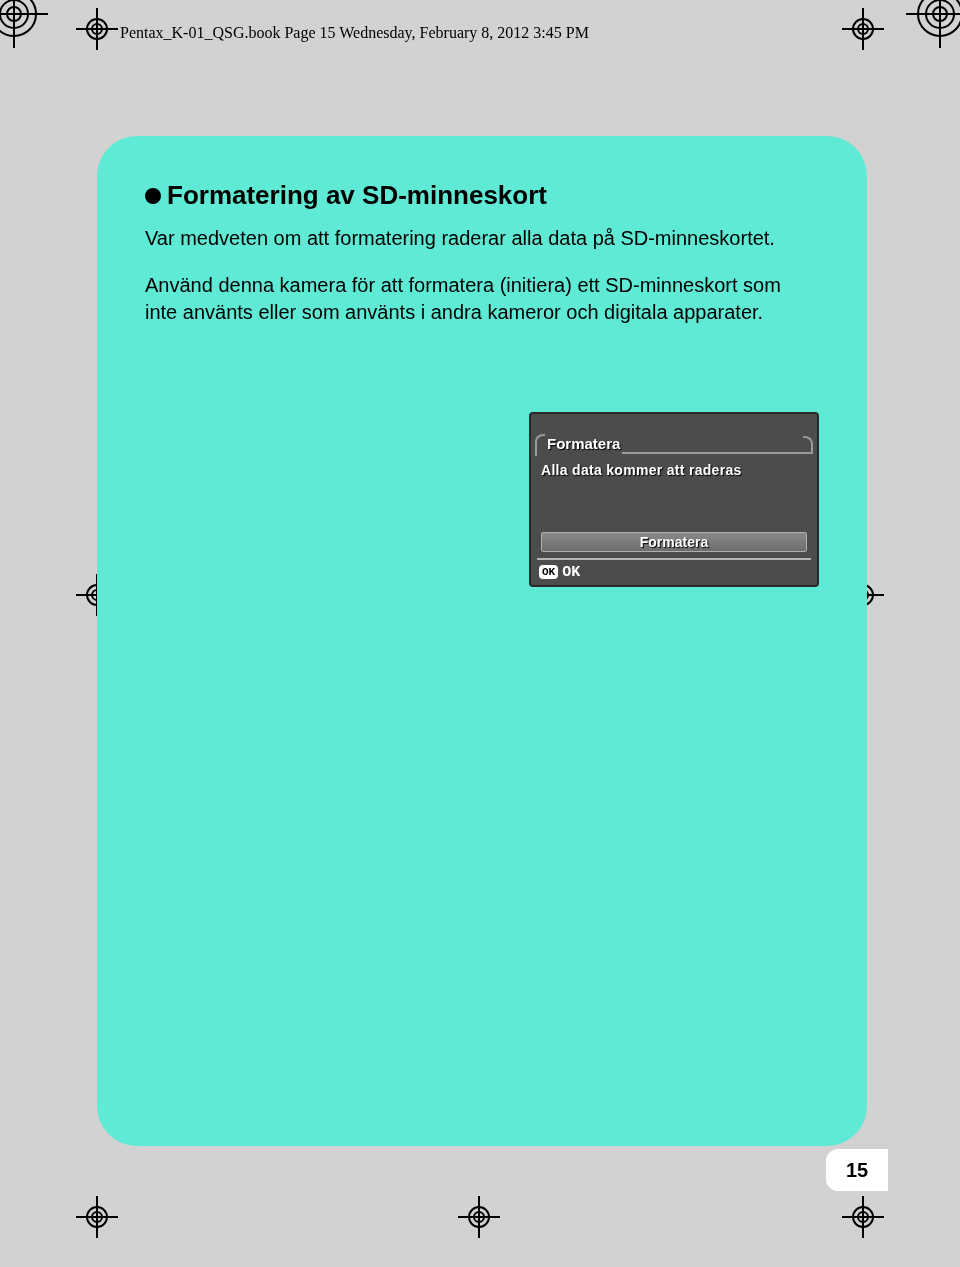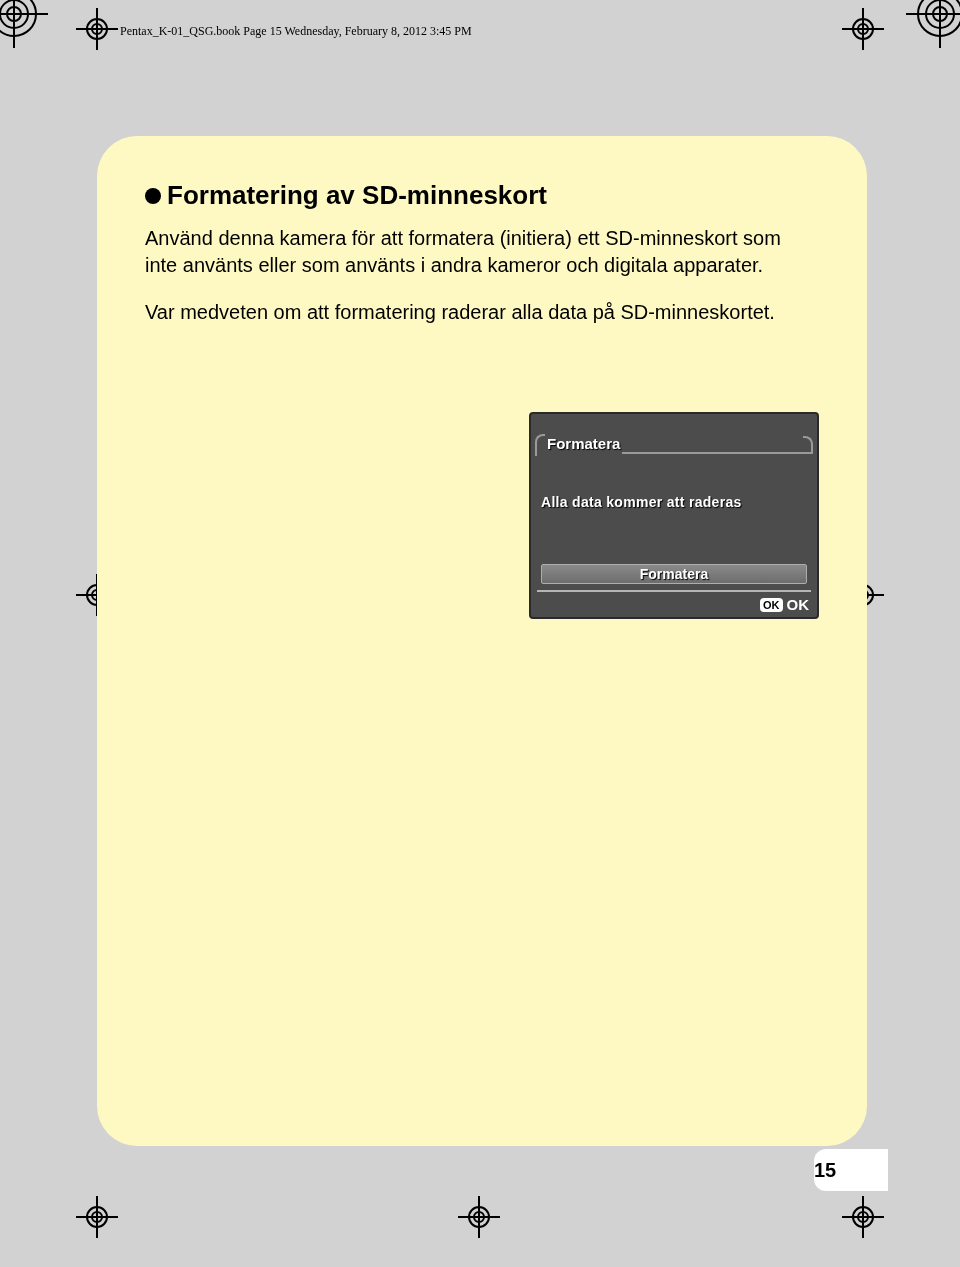--- a/index.html
+++ b/index.html
@@ -32,7 +32,7 @@
     position: absolute;
     left: 120px;
     top: 24px;
-    font-size: 12px;
+    font-size: 16px;
     color: #000;
     font-family: "Times New Roman", serif;
   }

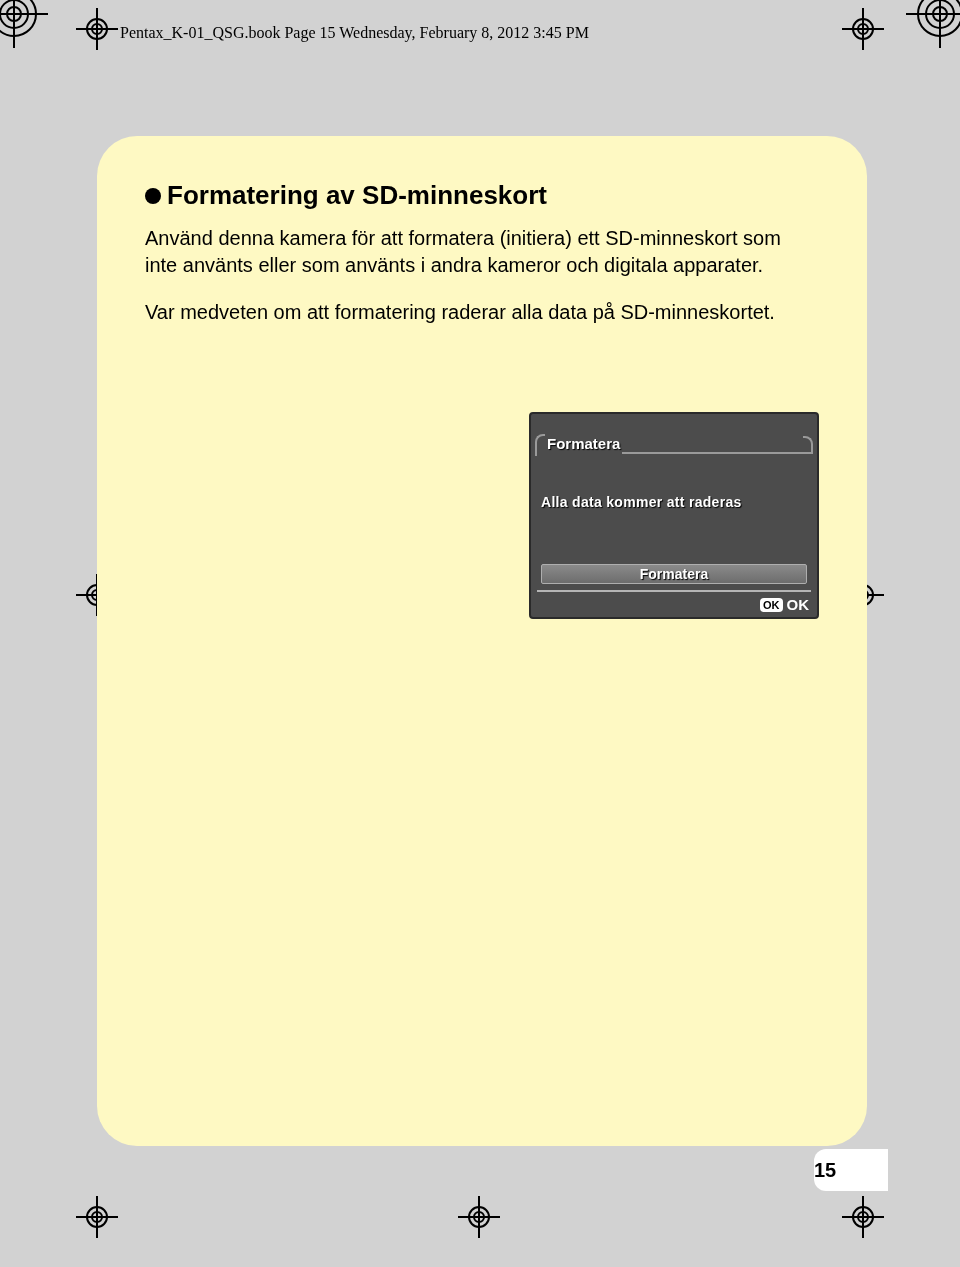--- a/index.html
+++ b/index.html
@@ -44,7 +44,7 @@
     top: 136px;
     width: 770px;
     height: 1010px;
-    background: #fef9c3;
+    background: #5eead4;
     border-radius: 40px;
     padding: 44px 48px;
   }

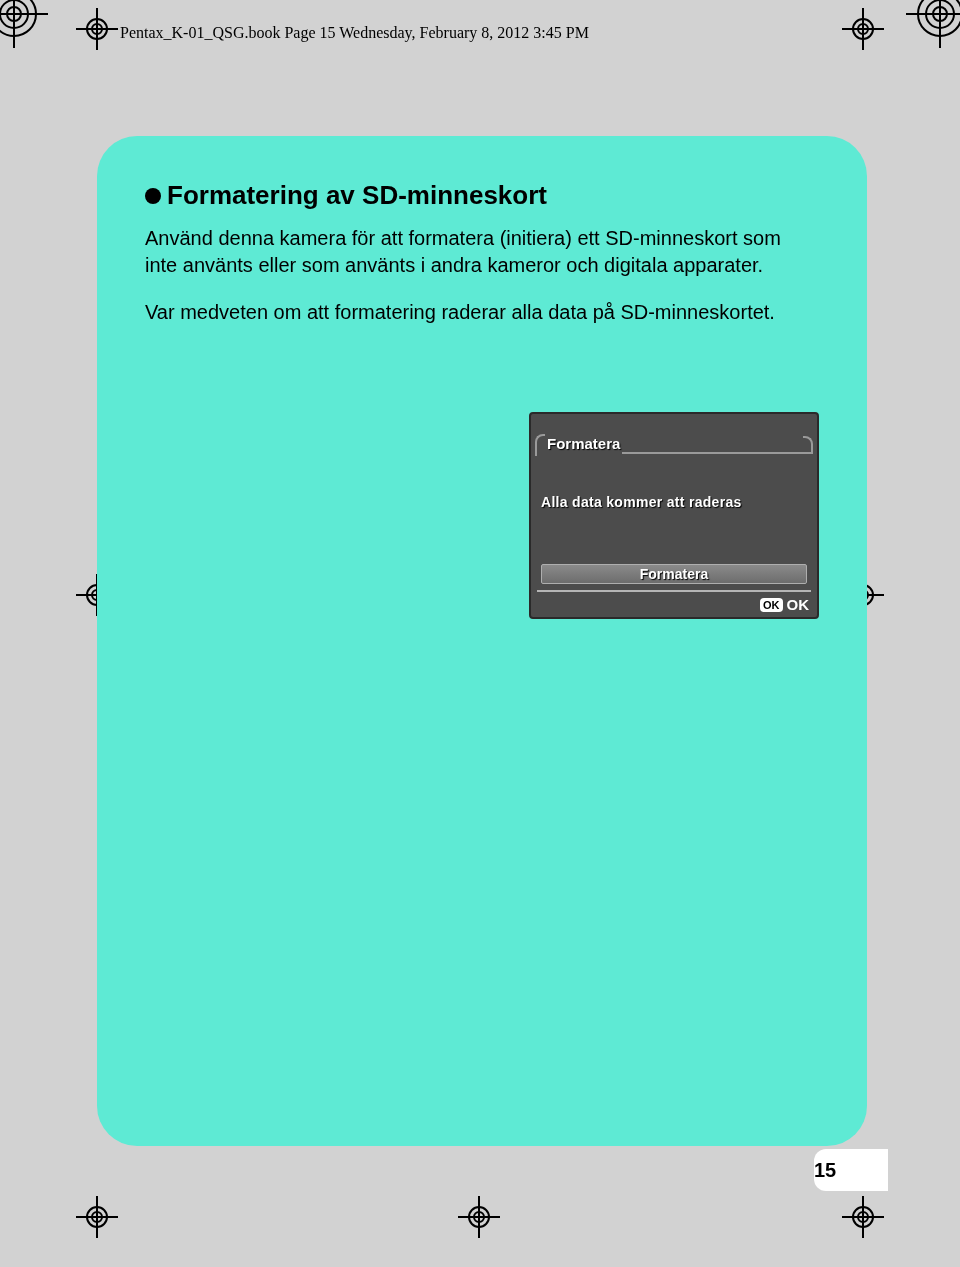--- a/index.html
+++ b/index.html
@@ -253,8 +253,8 @@
     <span class="dot"></span>
     <span>Formatering av SD-minneskort</span>
   </div>
+  <p class="para">Var medveten om att formatering raderar alla data på SD-minneskortet.</p>
   <p class="para">Använd denna kamera för att formatera (initiera) ett SD-minneskort som inte använts eller som använts i andra kameror och digitala apparater.</p>
-  <p class="para">Var medveten om att formatering raderar alla data på SD-minneskortet.</p>
 
   <div class="dialog">
     <div class="tab">

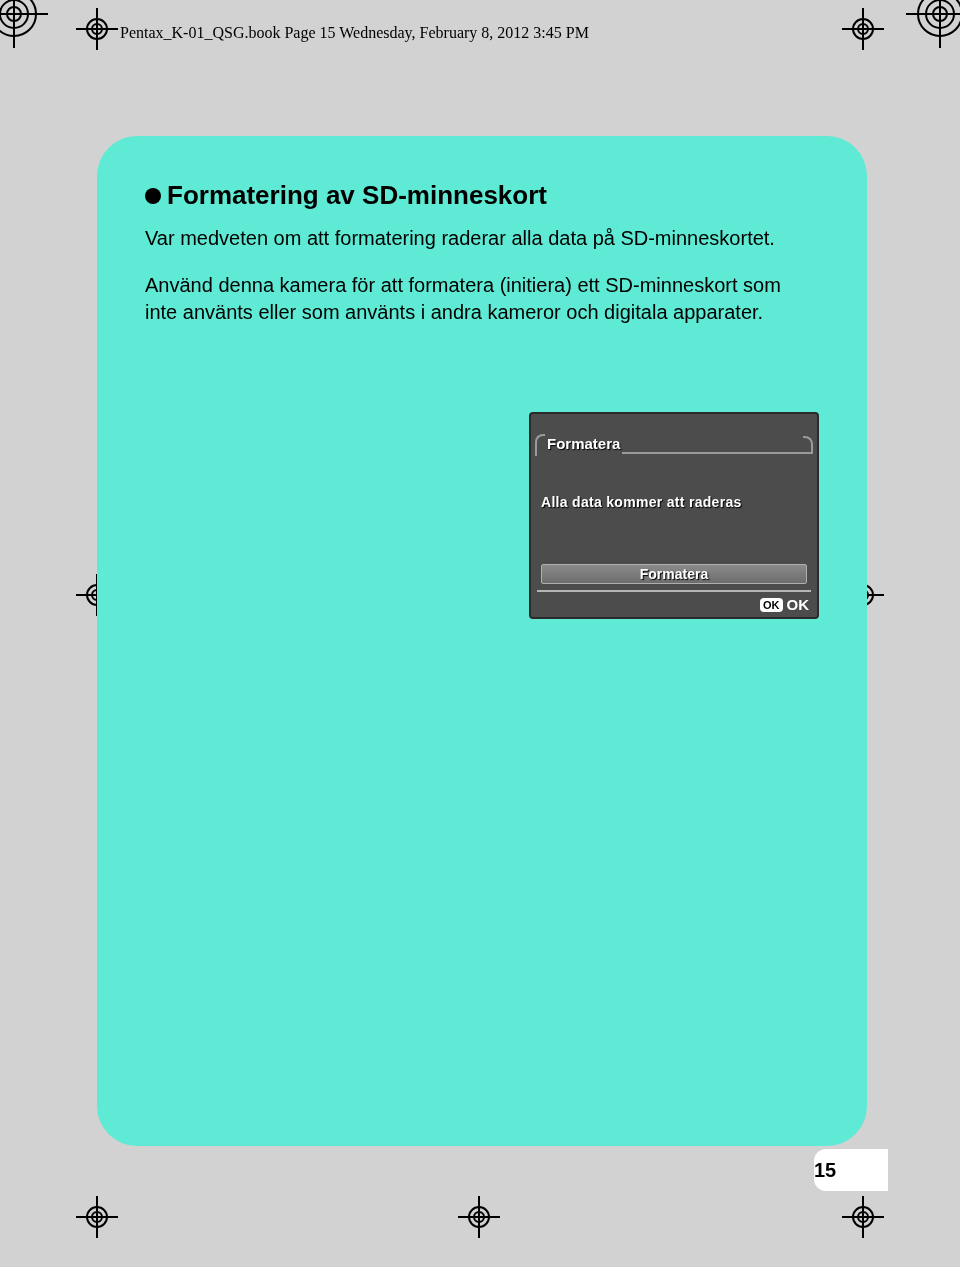--- a/index.html
+++ b/index.html
@@ -132,7 +132,6 @@
     letter-spacing: .3px;
     text-shadow: 1px 1px 1px #000;
     font-size: 14px;
-    margin-top: 32px;
   }
   .opt {
     margin: 0 6px 3px 6px;

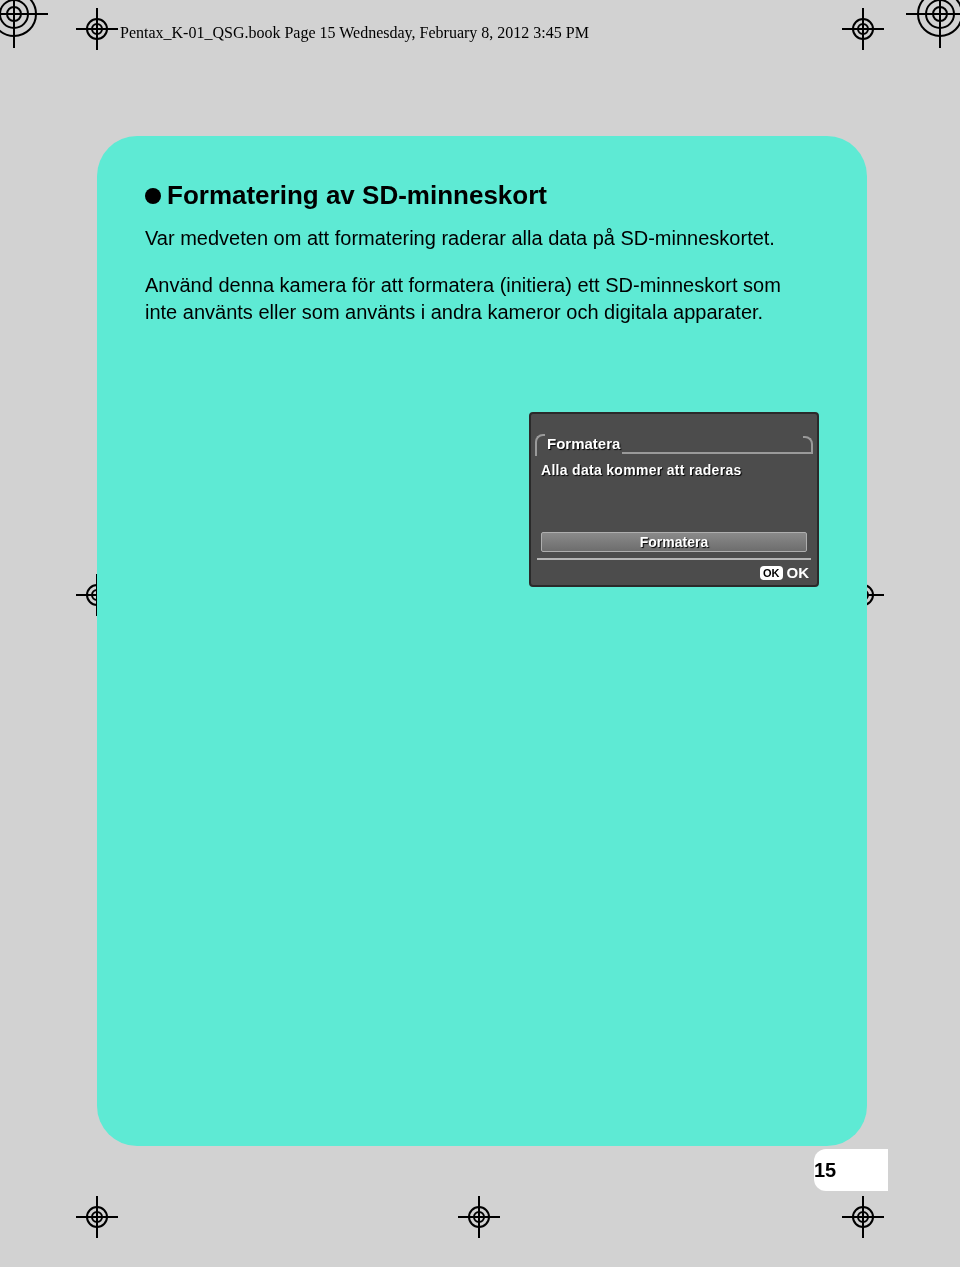--- a/index.html
+++ b/index.html
@@ -150,10 +150,10 @@
     margin: 6px 2px 2px 2px;
   }
   .okrow {
-    text-align: right;
     padding: 2px 4px;
     font-weight: bold;
     font-size: 15px;
+    font-family: Liberation Mono, monospace;
   }
   .okbadge {
     display: inline-block;

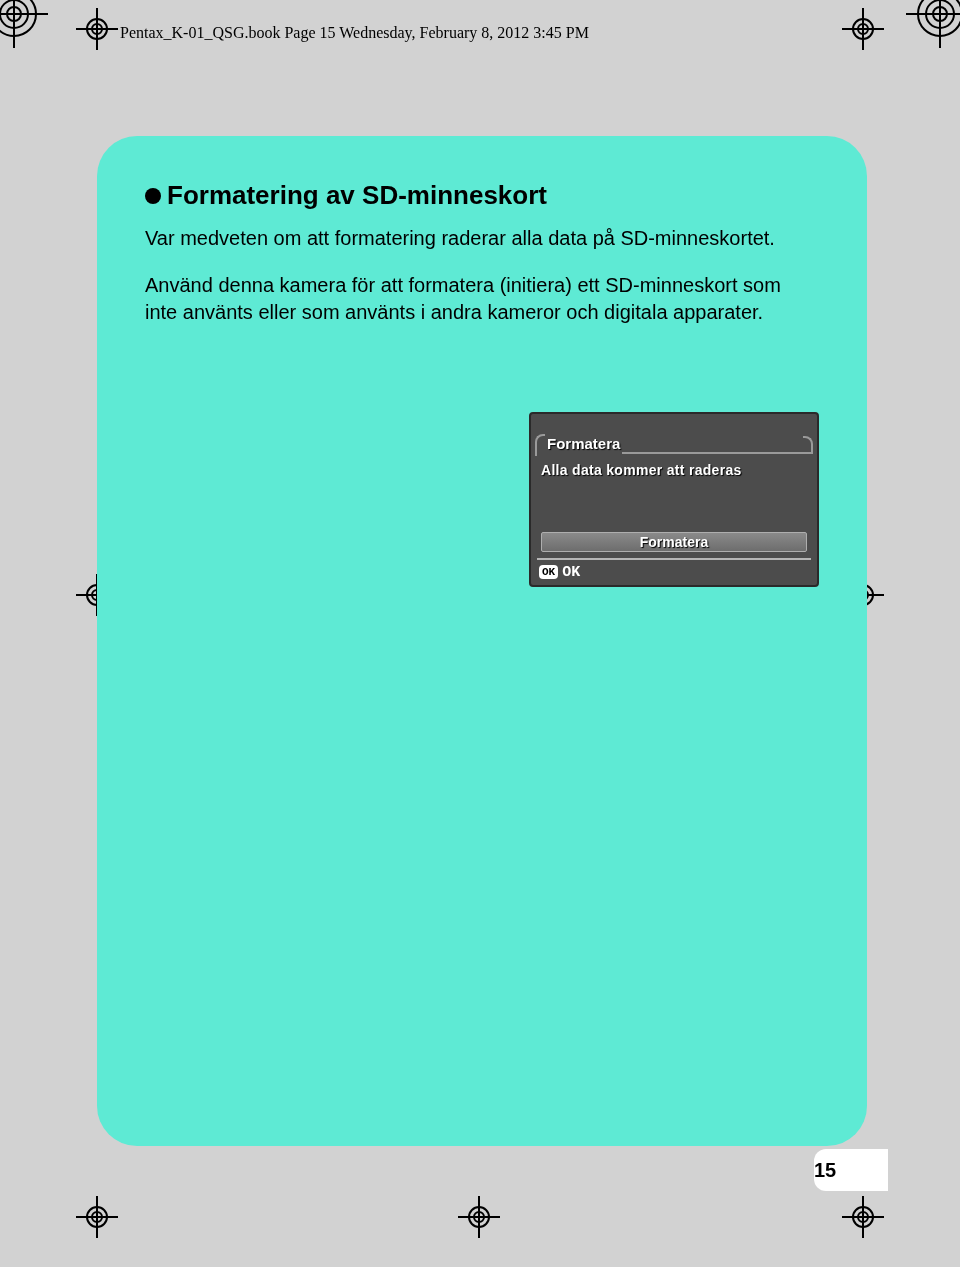--- a/index.html
+++ b/index.html
@@ -172,14 +172,14 @@
     position: absolute;
     right: 72px;
     bottom: 76px;
-    width: 74px;
+    width: 62px;
     height: 42px;
     background: #fff;
     border-top-left-radius: 12px;
     border-bottom-left-radius: 12px;
     display: flex;
     align-items: center;
-    justify-content: flex-start;
+    justify-content: center;
     font-weight: bold;
     font-size: 20px;
   }

